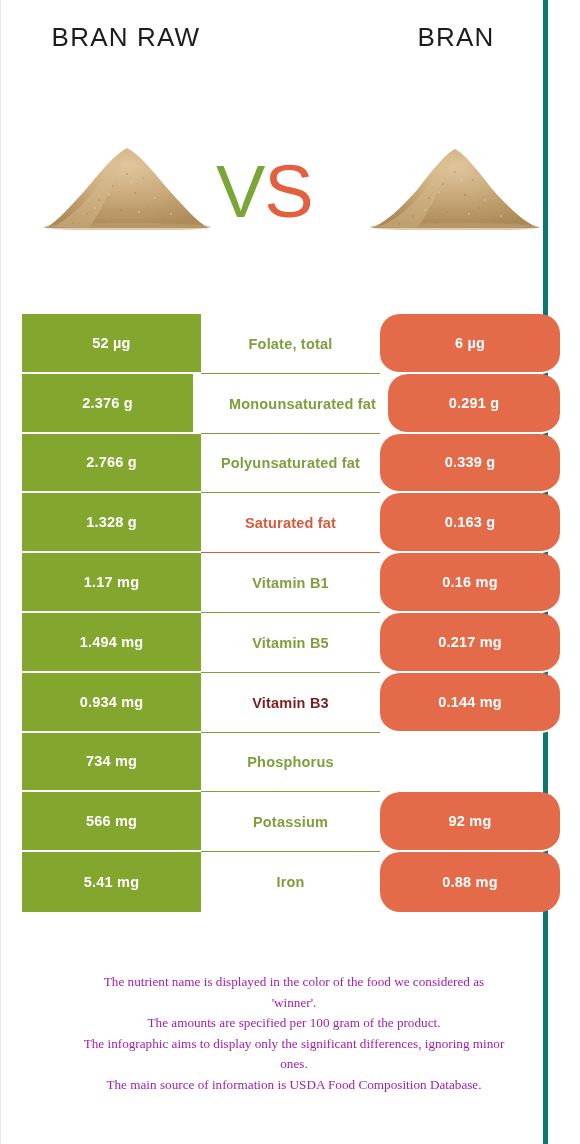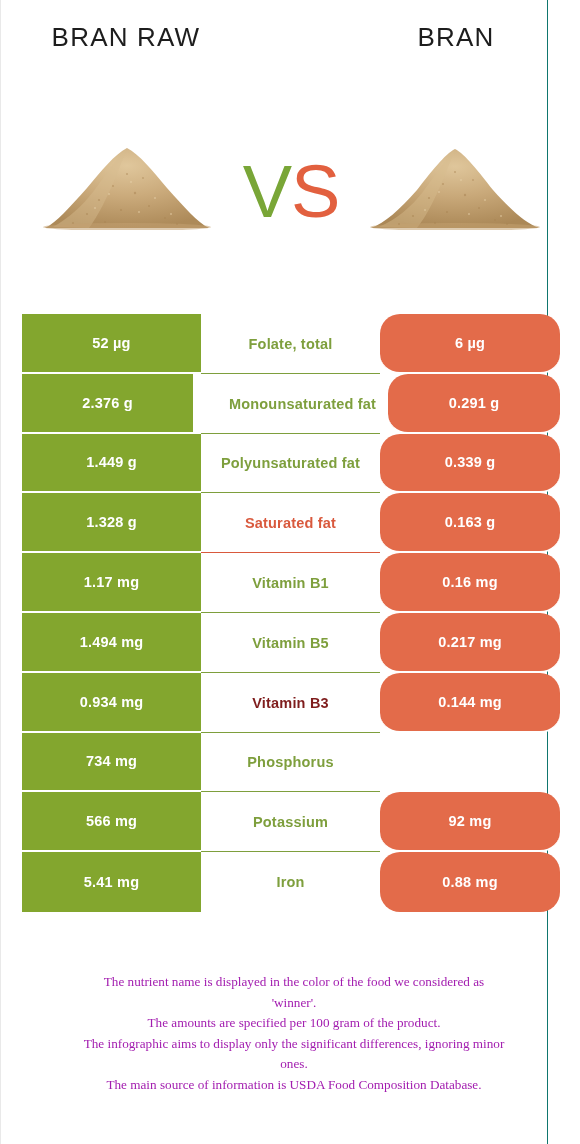--- a/index.html
+++ b/index.html
@@ -15,7 +15,7 @@
     position:relative;
     box-sizing:border-box;
     border-left:1px solid #e9e9e9;
-    border-right:1px solid #0f766e;
+    border-right:5px solid #0f766e;
     text-decoration:underline;
   }
 

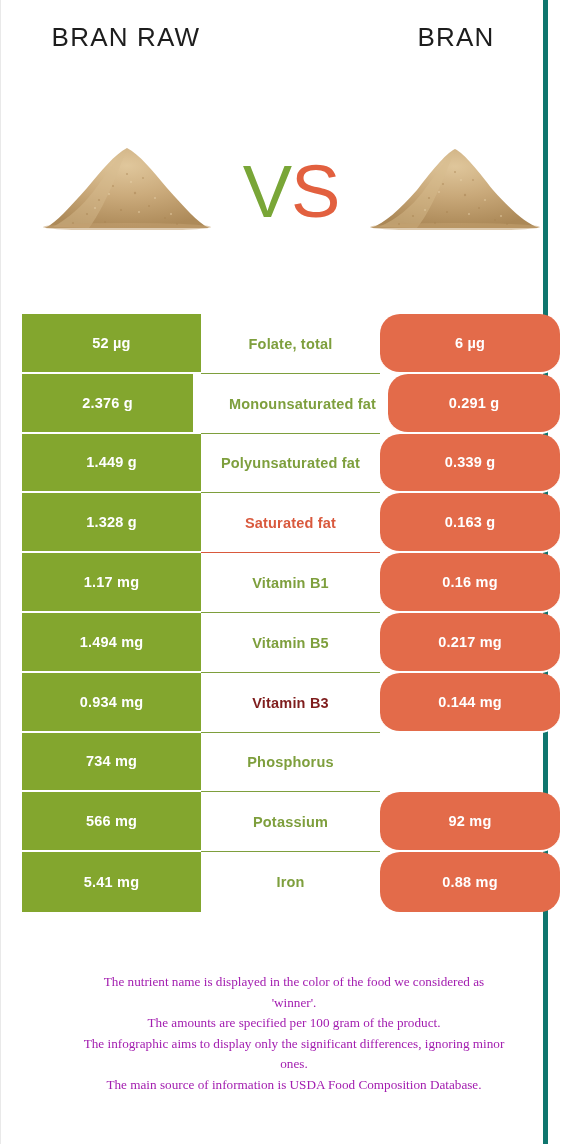--- a/index.html
+++ b/index.html
@@ -53,7 +53,7 @@
     font-weight:400;
     letter-spacing:-1px;
     line-height:84px;
-    text-align:center;
+    text-align:left;
     white-space:nowrap;
   }
   .vs .v{color:#79A637;}

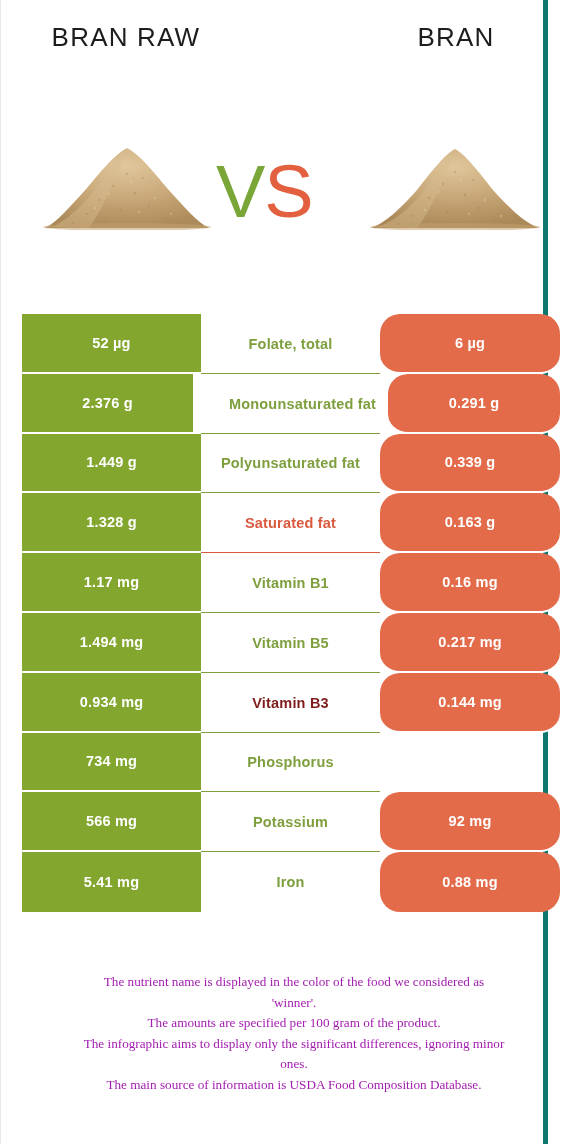--- a/index.html
+++ b/index.html
@@ -226,7 +226,7 @@
         <div class="midsep" style="background: rgb(126, 159, 61);"></div>
       </div>
       <div class="row">
-        <div class="cell left">1.449 g</div>
+        <div class="cell left">2.766 g</div>
         <div class="cell mid" style="color: rgb(126, 159, 61);">Polyunsaturated fat</div>
         <div class="cell right">0.339 g</div>
         <div class="midsep" style="background: rgb(126, 159, 61);"></div>

